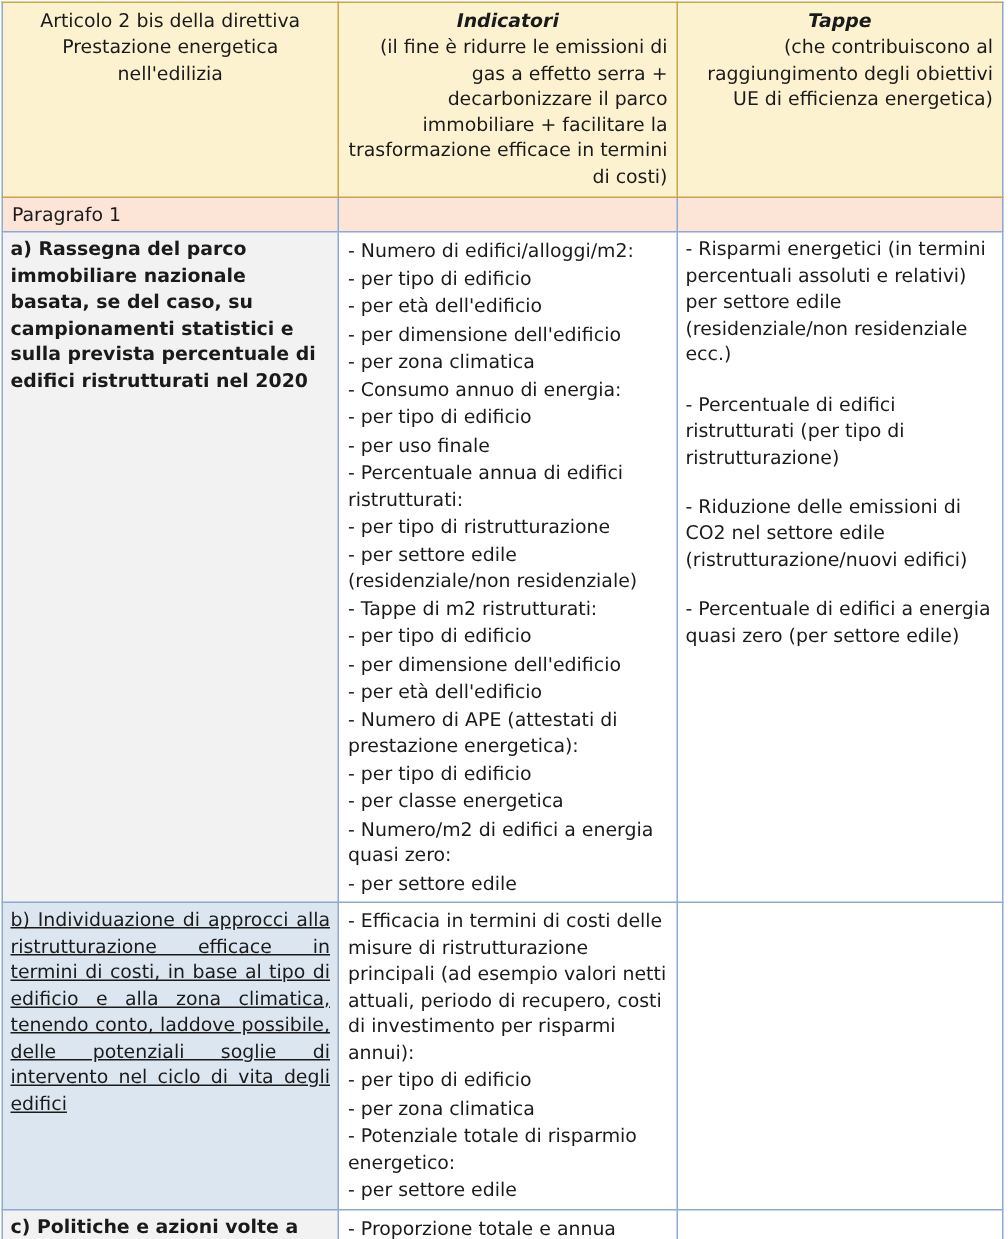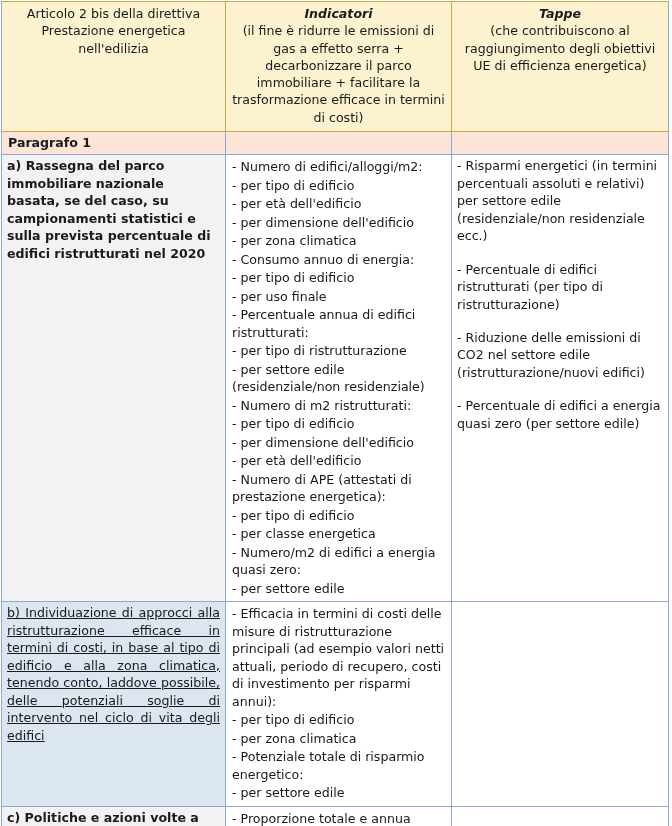--- a/index.html
+++ b/index.html
@@ -67,6 +67,7 @@
   .head-sub {
     display: block;
     font-weight: normal;
+    text-align: right;
   }
   .head-plain {
     display: block;

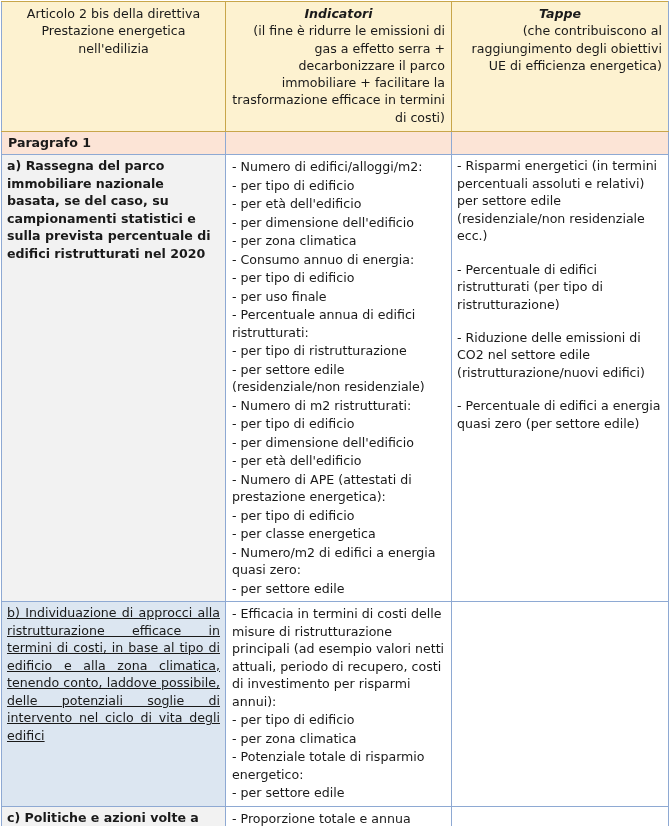--- a/index.html
+++ b/index.html
@@ -77,7 +77,7 @@
   
   tr.band td {
     background: #fce4d6;
-    font-weight: bold;
+    font-weight: normal;
     padding: 2px 6px 3px 6px;
     height: 16px;
   }

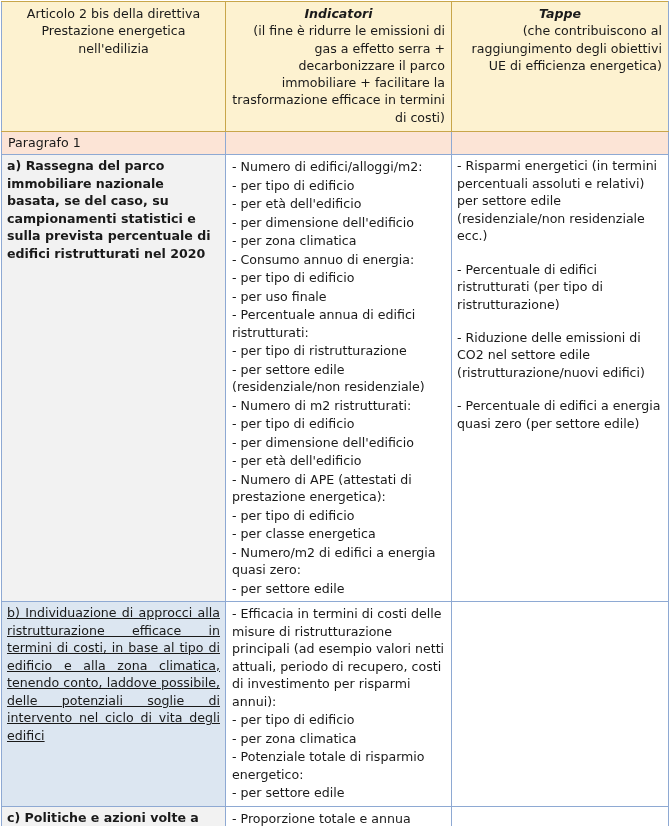--- a/index.html
+++ b/index.html
@@ -163,7 +163,7 @@
               <li>- Percentuale annua di edifici ristrutturati:</li>
               <li>- per tipo di ristrutturazione</li>
               <li>- per settore edile (residenziale/non residenziale)</li>
-              <li>- Numero di m2 ristrutturati:</li>
+              <li>- Tappe di m2 ristrutturati:</li>
               <li>- per tipo di edificio</li>
               <li>- per dimensione dell'edificio</li>
               <li>- per età dell'edificio</li>

